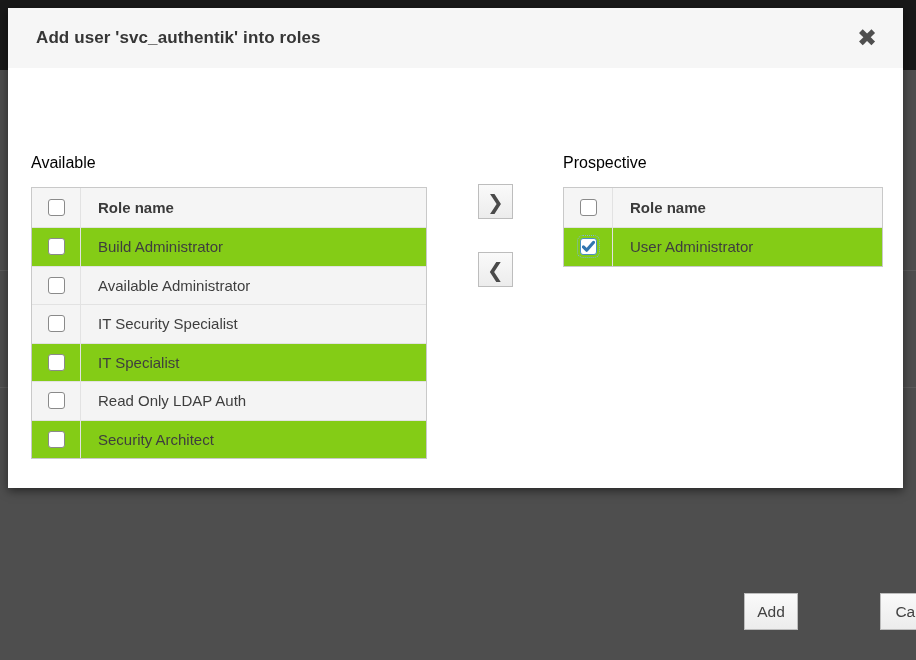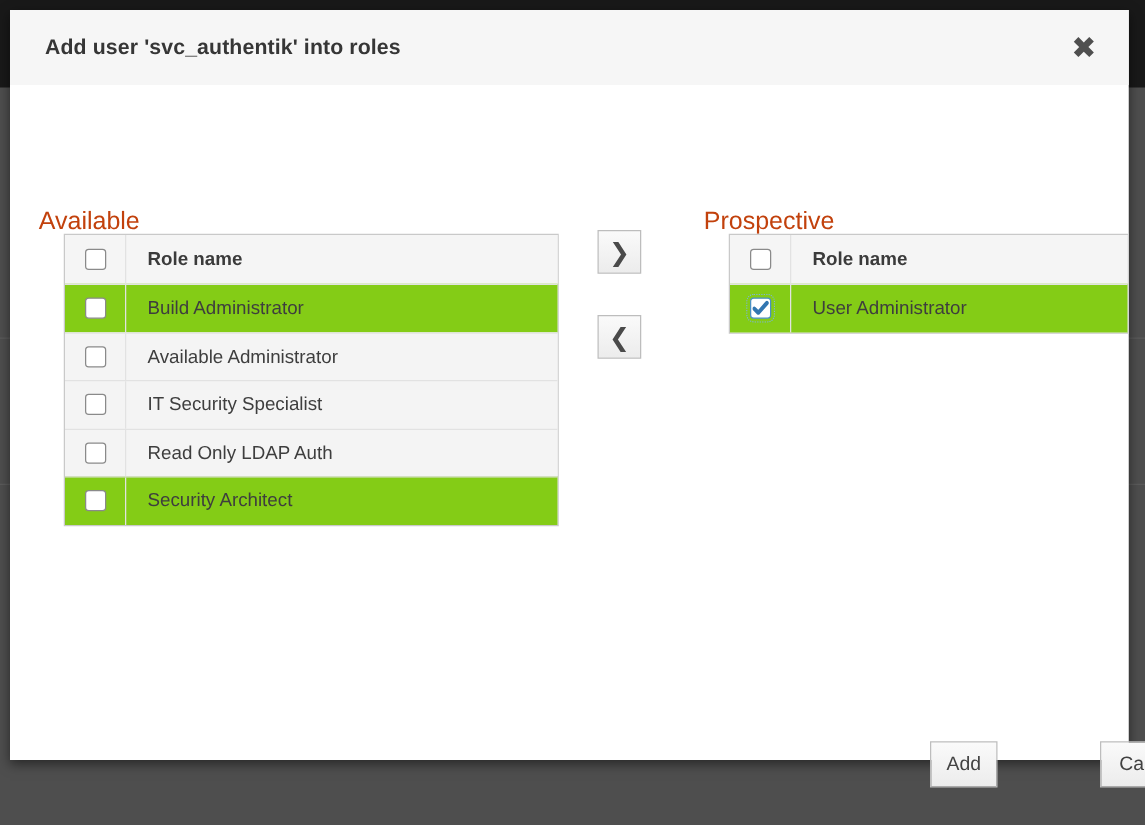--- a/index.html
+++ b/index.html
@@ -16,7 +16,7 @@
 
   
   .modal {
-    position: absolute; left: 8px; top: 8px; width: 895px; height: 600px;
+    position: absolute; left: 8px; top: 8px; width: 895px; height: 480px;
     background: #ffffff;
     box-shadow: 0 3px 9px rgba(0,0,0,0.5);
   }

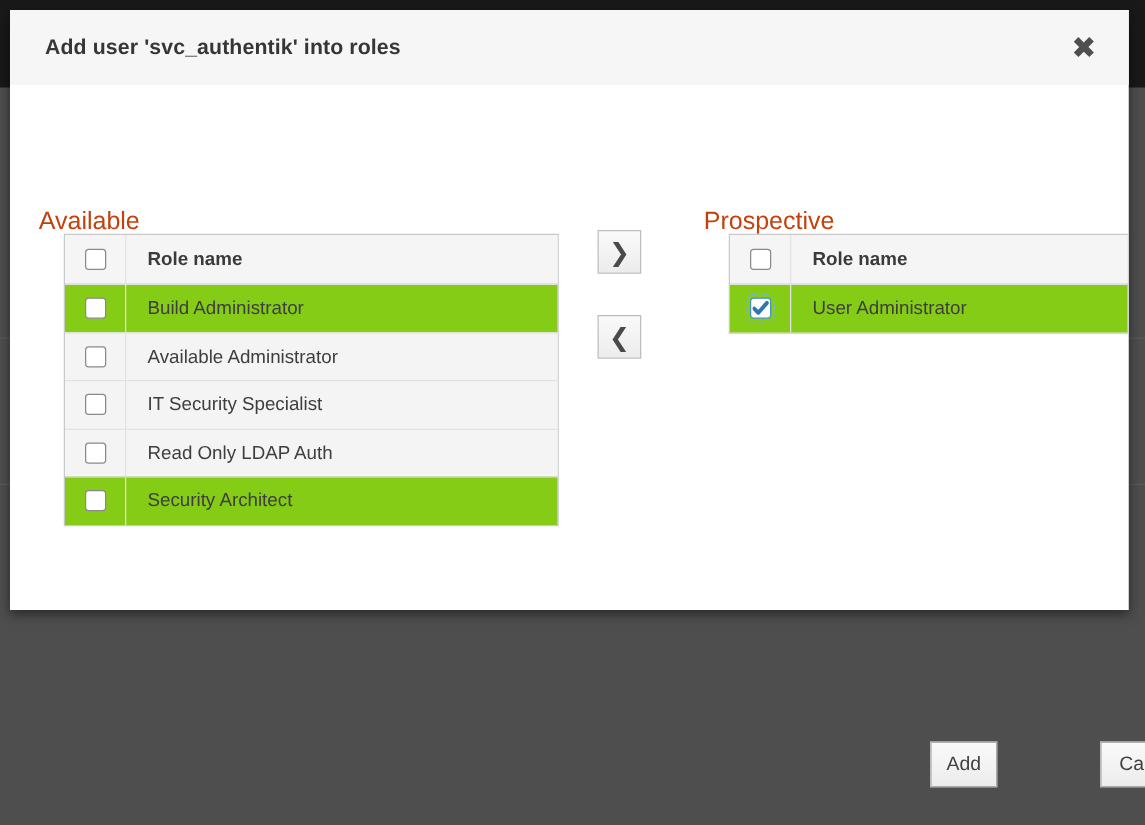--- a/index.html
+++ b/index.html
@@ -61,8 +61,8 @@
 
   
   .col-heading {
-    position: absolute; top: 158px;
-    font-size: 20px; font-weight: normal; color: #c2410c;
+    position: absolute; top: 146px;
+    font-size: 16px; font-weight: normal; color: #000000;
   }
   .heading-available { left: 23px; }
   .heading-prospective { left: 555px; }

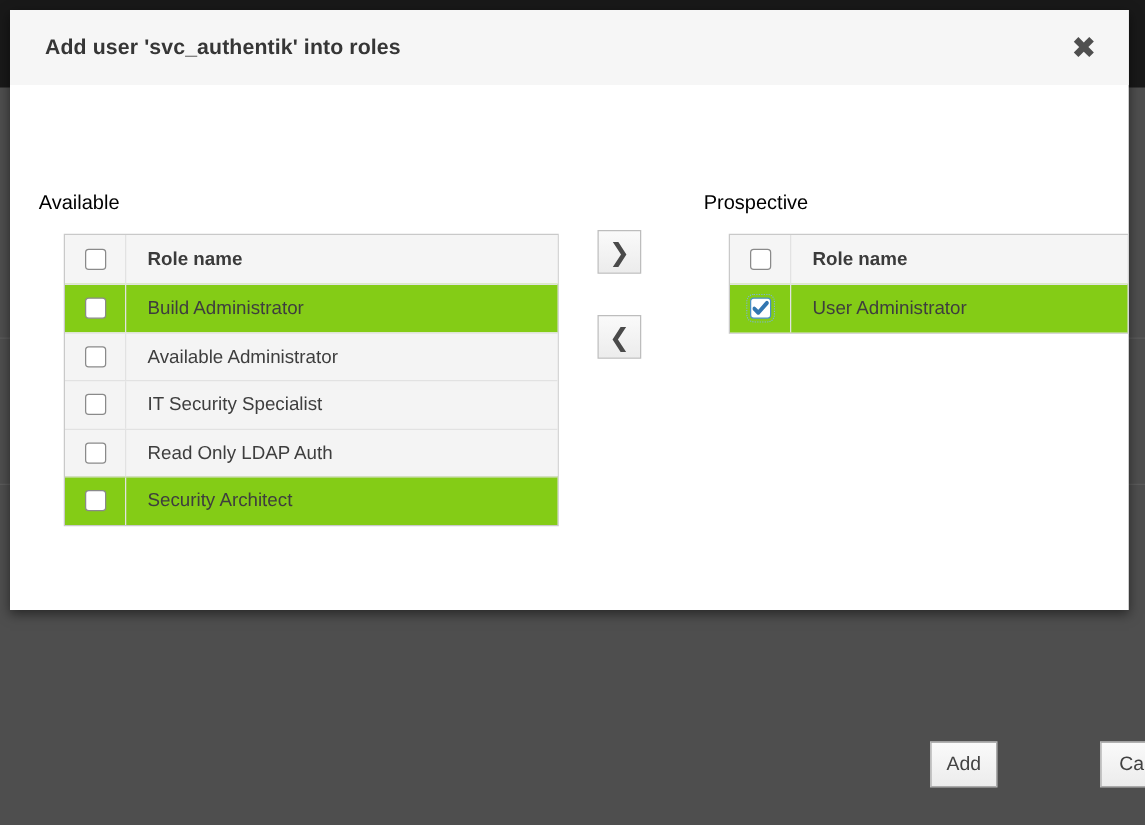--- a/index.html
+++ b/index.html
@@ -72,7 +72,7 @@
     position: absolute; top: 179px;
     border: 1px solid #c9c9c9;
     background: #fff;
-    font-size: 15px; color: #3e3e3e; margin-left: 20px;
+    font-size: 15px; color: #3e3e3e;
   }
   .table-available { left: 23px; width: 396px; }
   .table-prospective { left: 555px; width: 320px; }

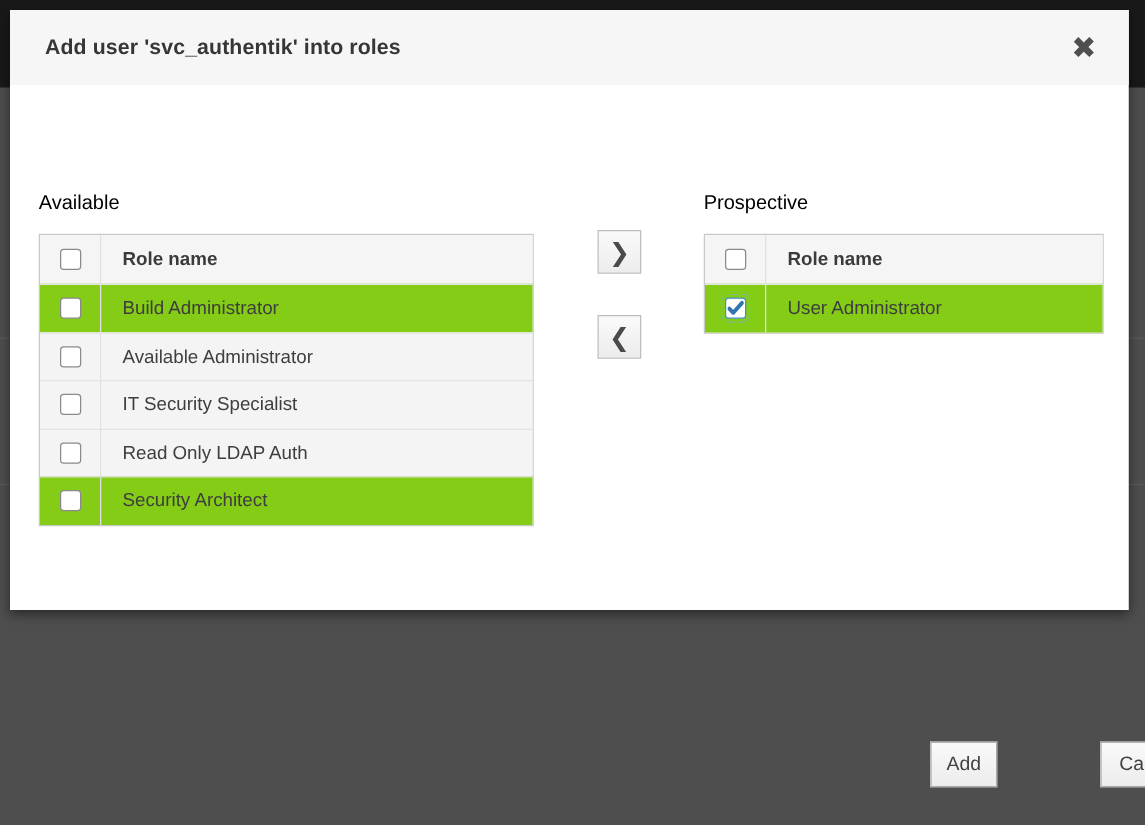--- a/index.html
+++ b/index.html
@@ -165,6 +165,12 @@
         </div>
         <div class="name-cell">IT Security Specialist</div>
       </div>
+      <div class="t-row">
+        <div class="cb-cell">
+          <div class="checkbox"></div>
+        </div>
+        <div class="name-cell">IT Specialist</div>
+      </div>
       <div class="t-row alt">
         <div class="cb-cell">
           <div class="checkbox"></div>

